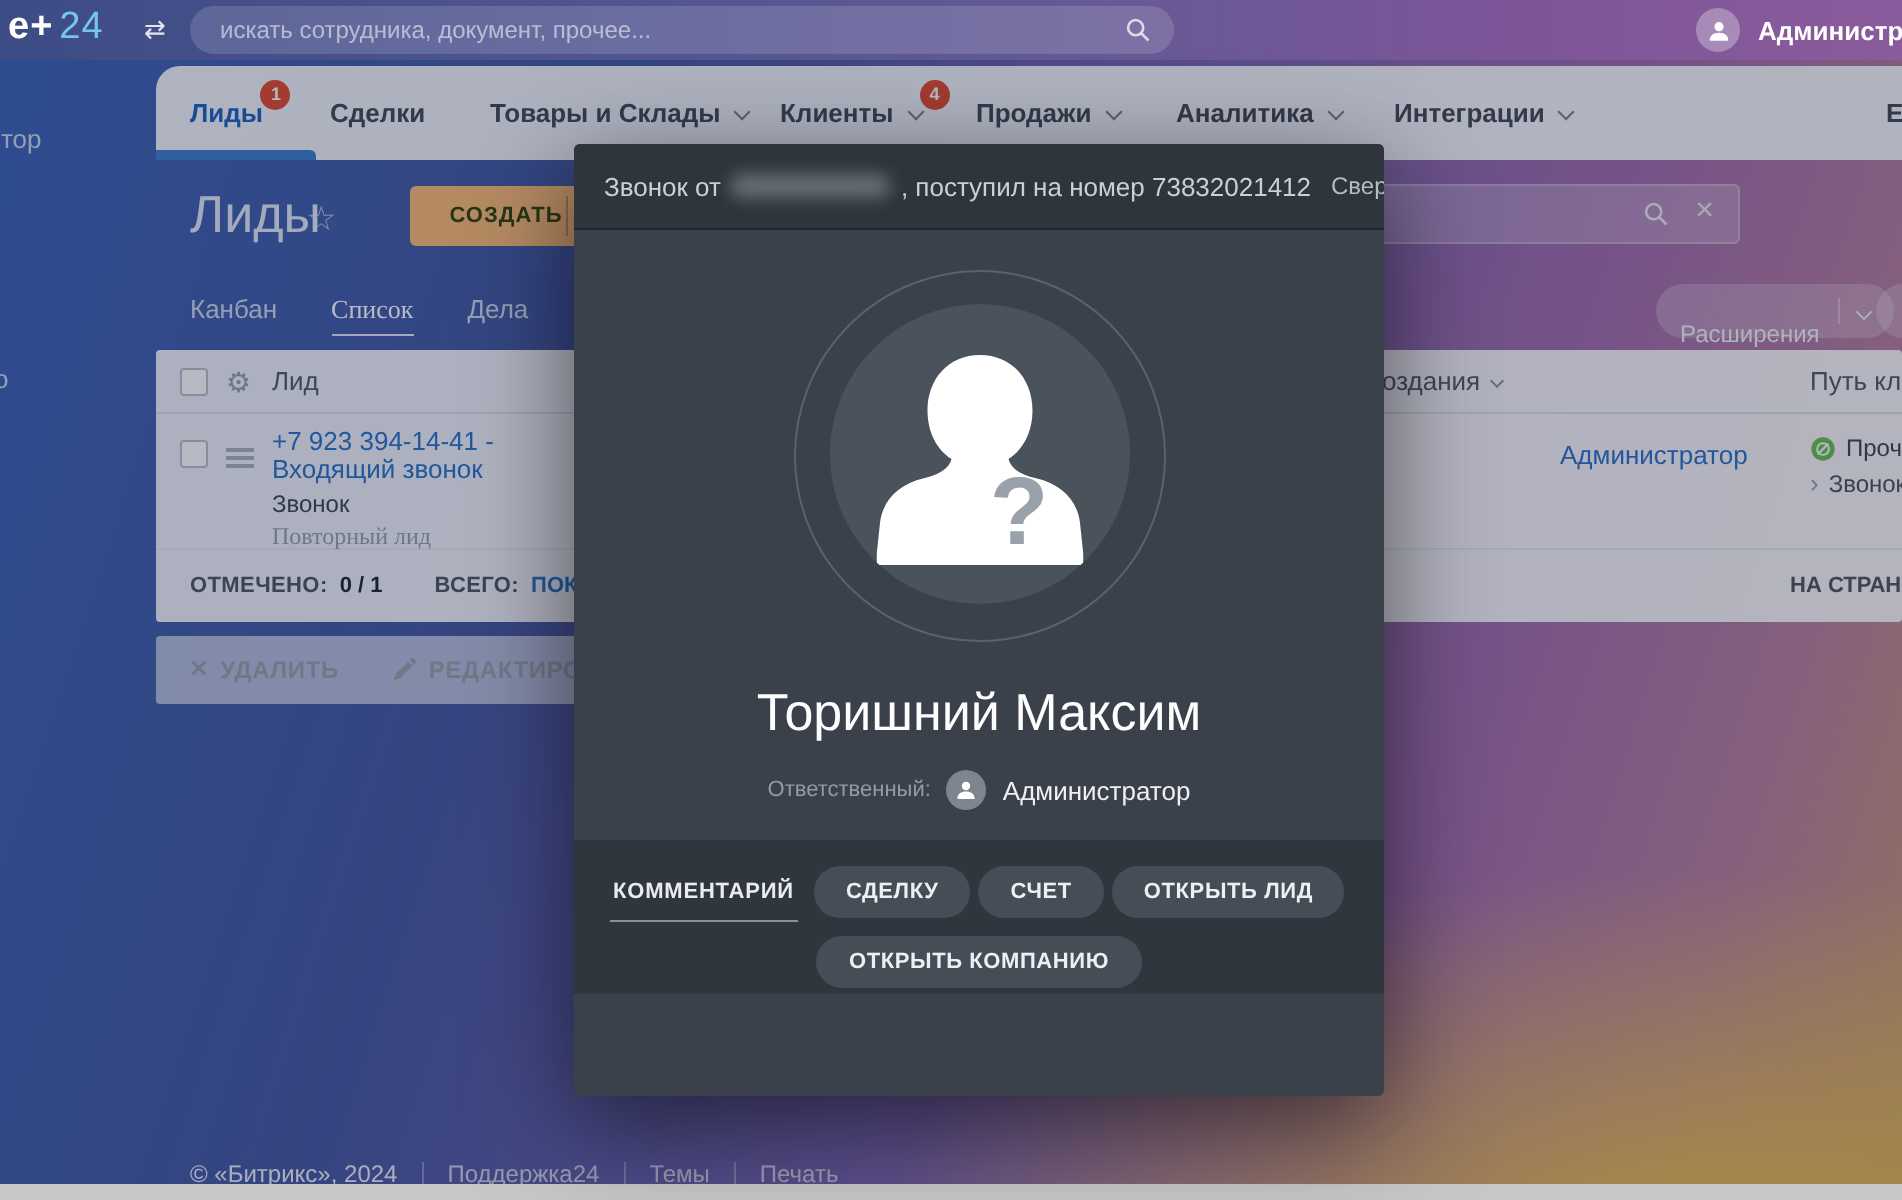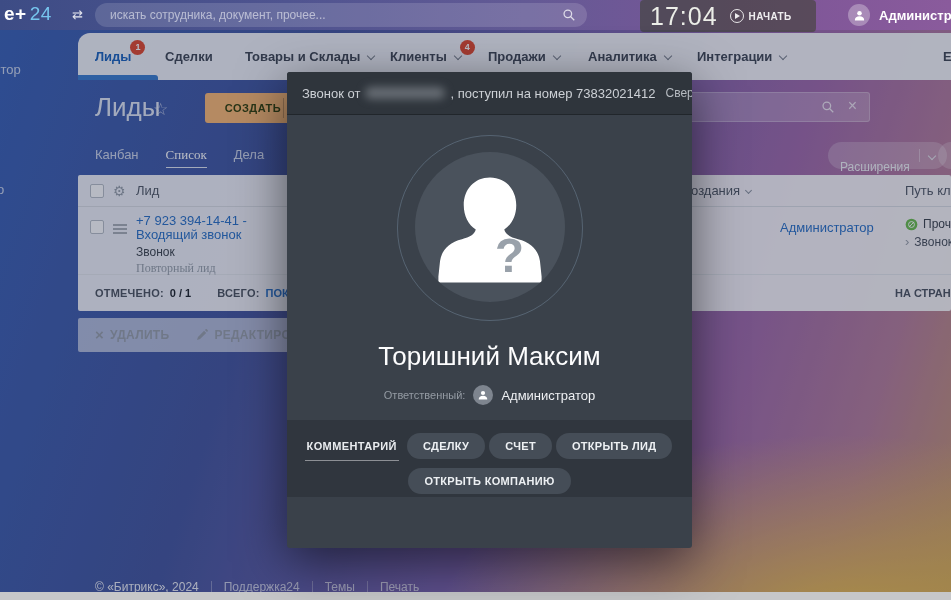--- a/index.html
+++ b/index.html
@@ -174,13 +174,6 @@
           </svg>
       </span>
     </div>
-    <div class="clockbox">
-      <span class="time">17:04</span>
-      <span class="start">
-        <span class="play"></span>
-        <span class="start-label">НАЧАТЬ</span>
-      </span>
-    </div>
     <div class="tb-user">
       <span class="tb-ava">
         <svg width="13" height="13" viewBox="0 0 24 24" fill="#fff">

